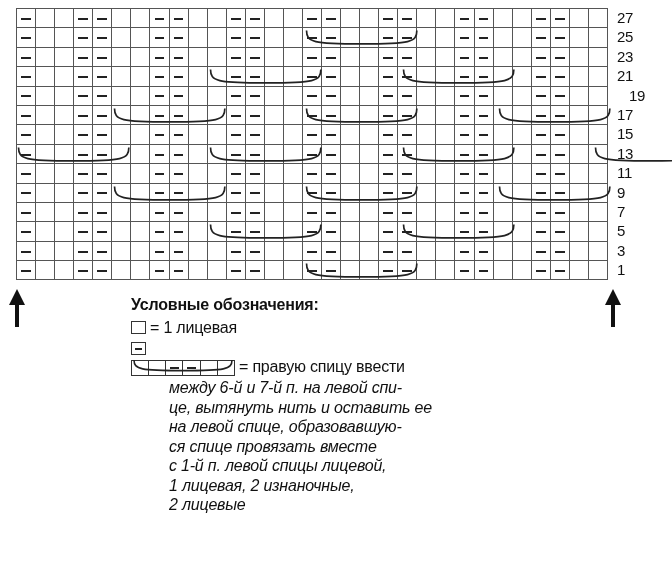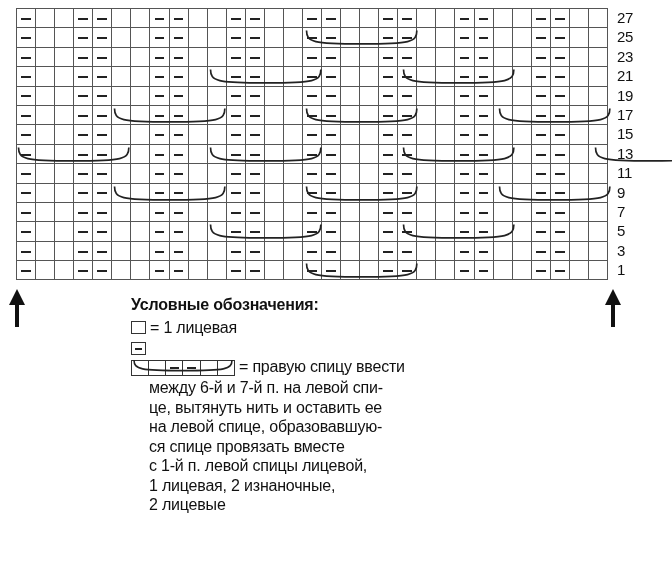--- a/index.html
+++ b/index.html
@@ -627,7 +627,7 @@
       <div class="rownum" style="top: 27.4px;">25</div>
       <div class="rownum" style="top: 46.8px;">23</div>
       <div class="rownum" style="top: 66.2px;">21</div>
-      <div class="rownum" style="top: 85.6px;">19</div>
+      <div class="rownum" style="top: 85.6px; margin-left: 12px;">19</div>
       <div class="rownum" style="top: 105px;">17</div>
       <div class="rownum" style="top: 124.4px;">15</div>
       <div class="rownum" style="top: 143.8px;">13</div>

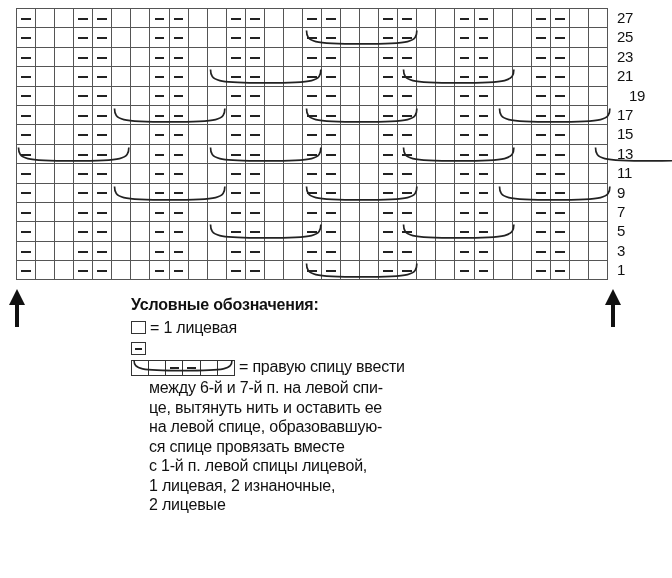--- a/index.html
+++ b/index.html
@@ -91,7 +91,8 @@
   .leg-cont{
     font-size:16px;line-height:19.5px;color:#111;
     letter-spacing:-0.2px;white-space:nowrap;
-    margin-left:18px;
+    margin-left:38px;
+    font-style:italic;
   }
   .leg-desc-first{
     font-size:16px;line-height:19px;color:#111;

